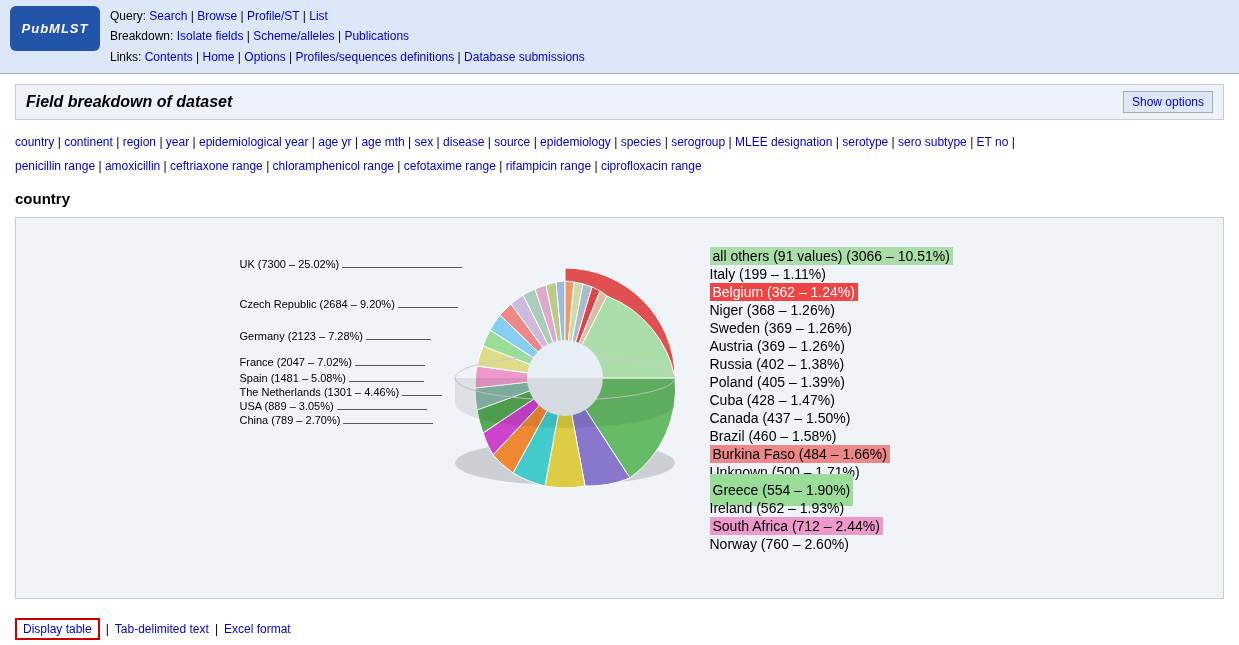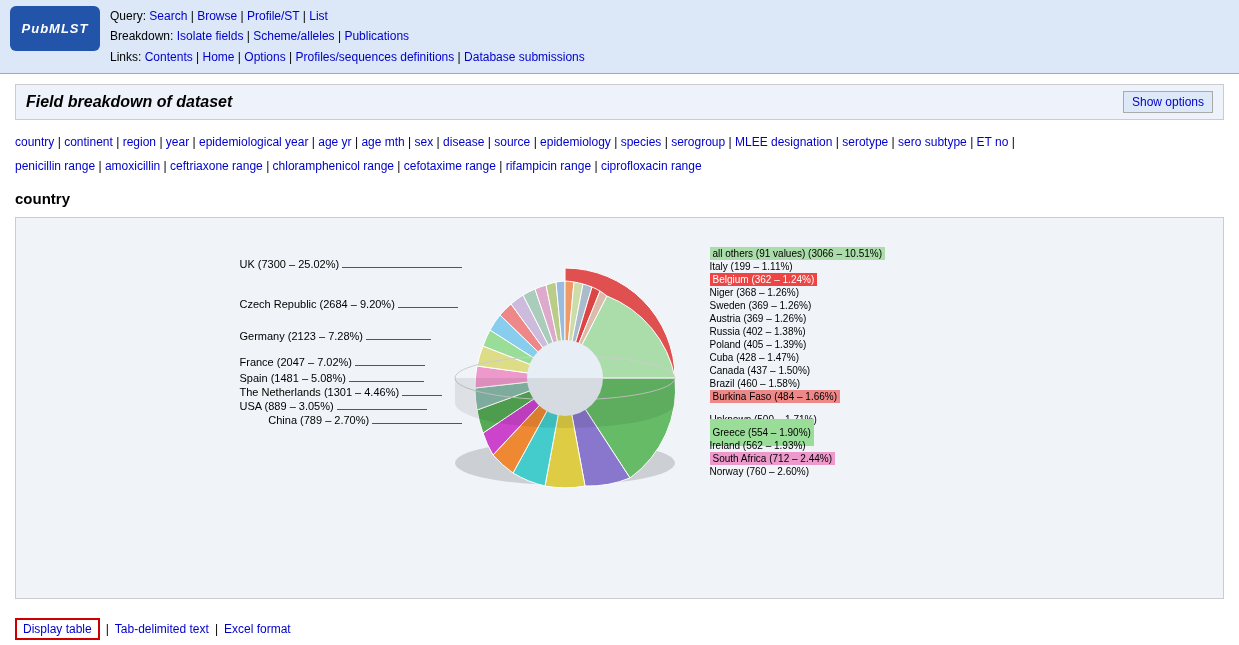--- a/index.html
+++ b/index.html
@@ -274,7 +274,7 @@
         <path d="M20,130 L20,155 A110,25 0 0,0 240,155 L240,130" fill="rgba(0,0,0,0.08)"></path>
       </svg>
 
-      <div style="position:absolute; left:470px; top:10px; font-size:10px;">
+      <div style="position:absolute; left:470px; top:10px; font-size:14px;">
         <div style="margin-bottom:2px; white-space:nowrap;">
           <span style="background:#aaddaa; padding:1px 3px;">all others (91 values) (3066 – 10.51%)</span>
         </div>

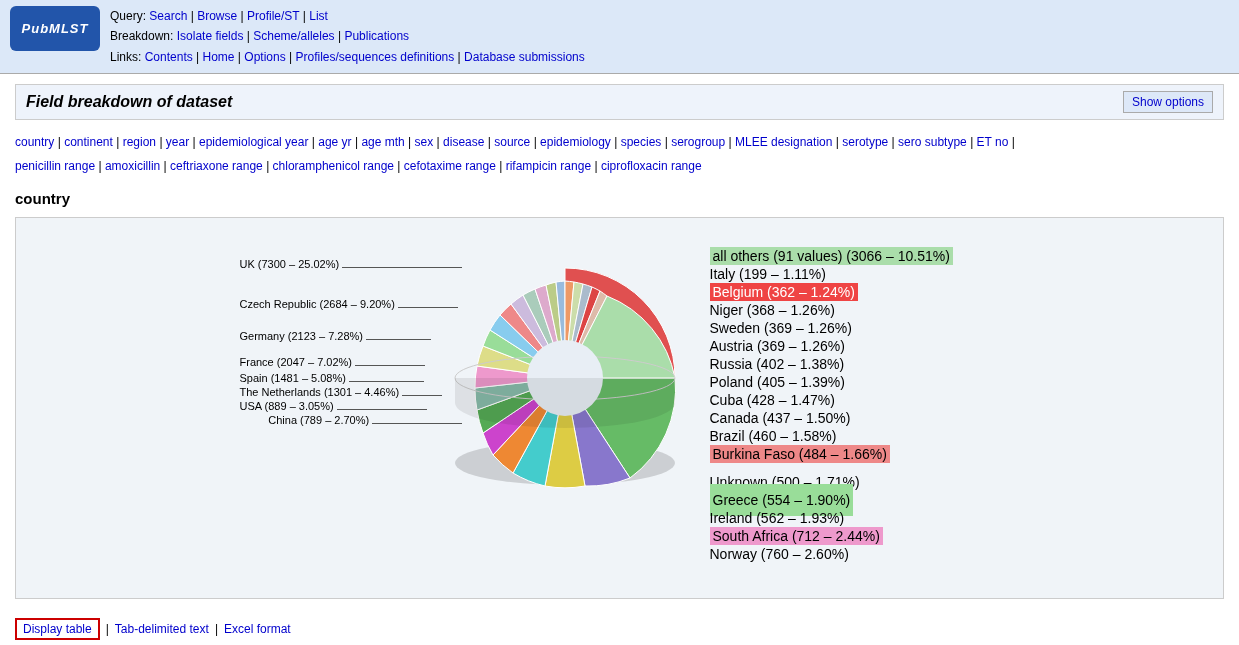--- a/index.html
+++ b/index.html
@@ -206,7 +206,7 @@
         <div style="margin-bottom:2px; white-space:nowrap;">
           <span style="color:#000;">USA (889 – 3.05%)</span> <span style="display:inline-block; border-bottom:1px solid #555; width:90px;"></span>
         </div>
-        <div style="margin-bottom:2px; white-space:nowrap;text-align:right;">
+        <div style="margin-bottom:2px; white-space:nowrap;">
           <span style="color:#000;">China (789 – 2.70%)</span> <span style="display:inline-block; border-bottom:1px solid #555; width:90px;"></span>
         </div>
       </div>

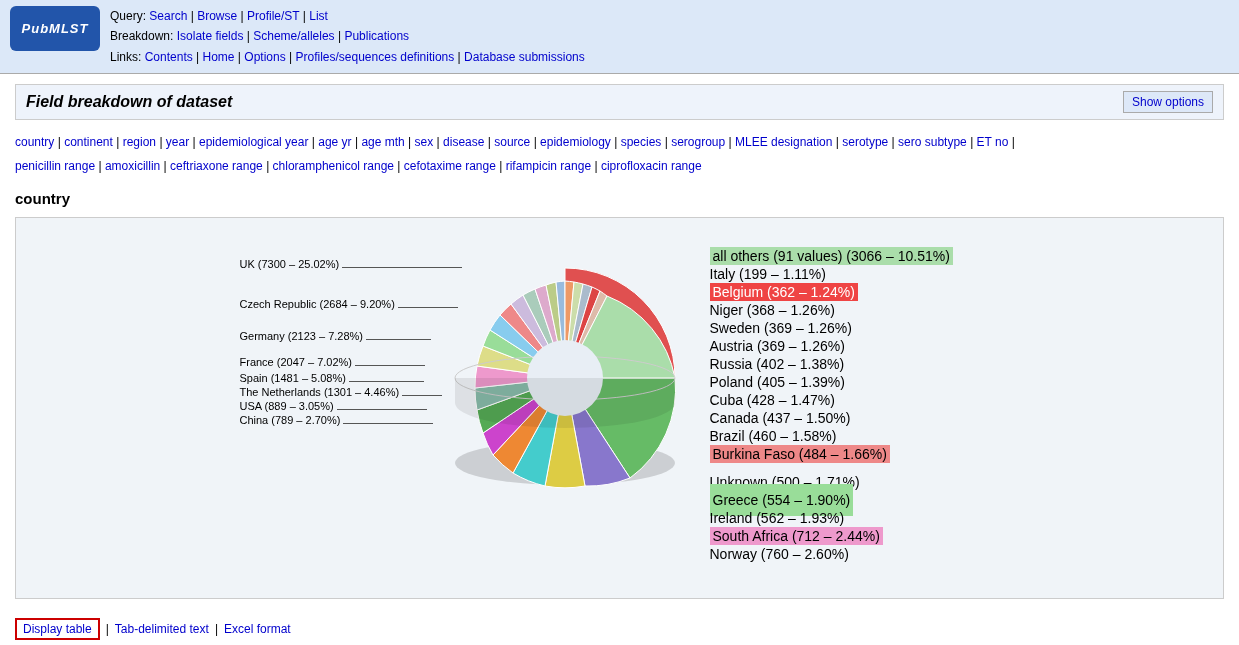--- a/index.html
+++ b/index.html
@@ -290,7 +290,7 @@
         <div style="margin-bottom:2px; white-space:nowrap;">Cuba (428 – 1.47%)</div>
         <div style="margin-bottom:2px; white-space:nowrap;">Canada (437 – 1.50%)</div>
         <div style="margin-bottom:2px; white-space:nowrap;">Brazil (460 – 1.58%)</div>
-        <div style="margin-bottom:12px; white-space:nowrap;">
+        <div style="margin-bottom:2px; white-space:nowrap;">
           <span style="background:#ee8888; padding:1px 3px;">Burkina Faso (484 – 1.66%)</span>
         </div>
         <div style="margin-bottom:2px; white-space:nowrap;">Unknown (500 – 1.71%)</div>

